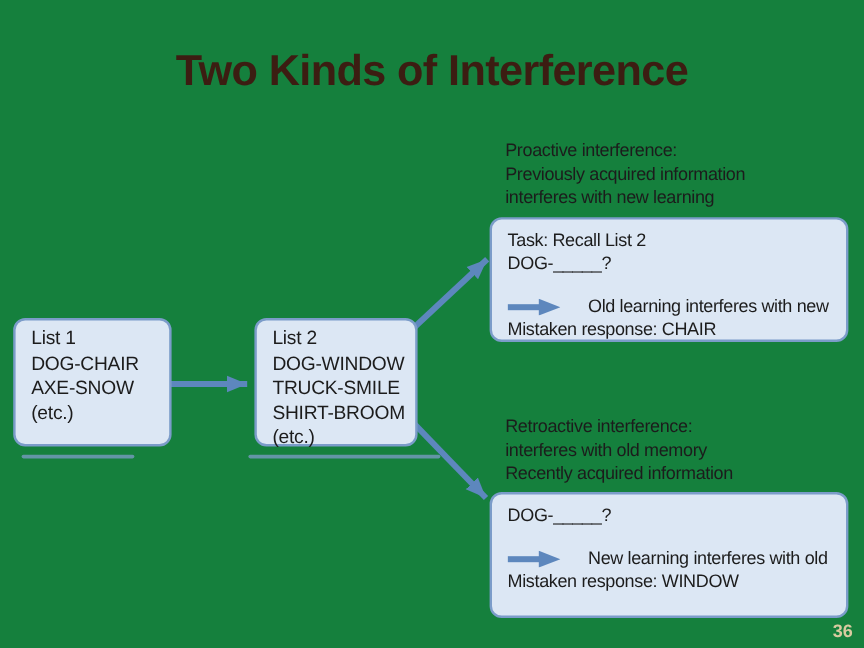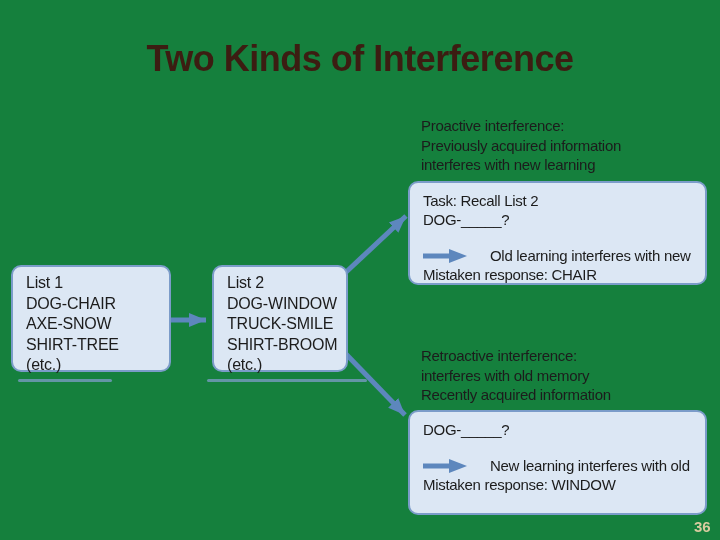--- a/index.html
+++ b/index.html
@@ -57,7 +57,7 @@
     padding: 6px 0 0 13px;
     letter-spacing: -0.2px;
   }
-  #list1-box { left: 11px;  width: 160px; }
+  #list1-box { left: 11px;  width: 132px; }
   #list2-box { left: 212px; width: 136px; }
   .task-box {
     left: 408px;

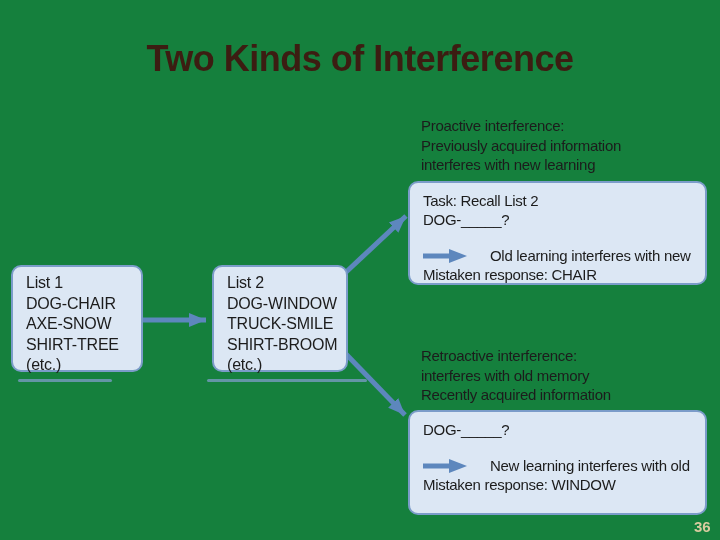--- a/index.html
+++ b/index.html
@@ -149,7 +149,6 @@
     <div class="bold">List 1</div>
     <div>DOG-CHAIR</div>
     <div>AXE-SNOW</div>
-    <div>SHIRT-TREE</div>
     <div>(etc.)</div>
   </div>
 

